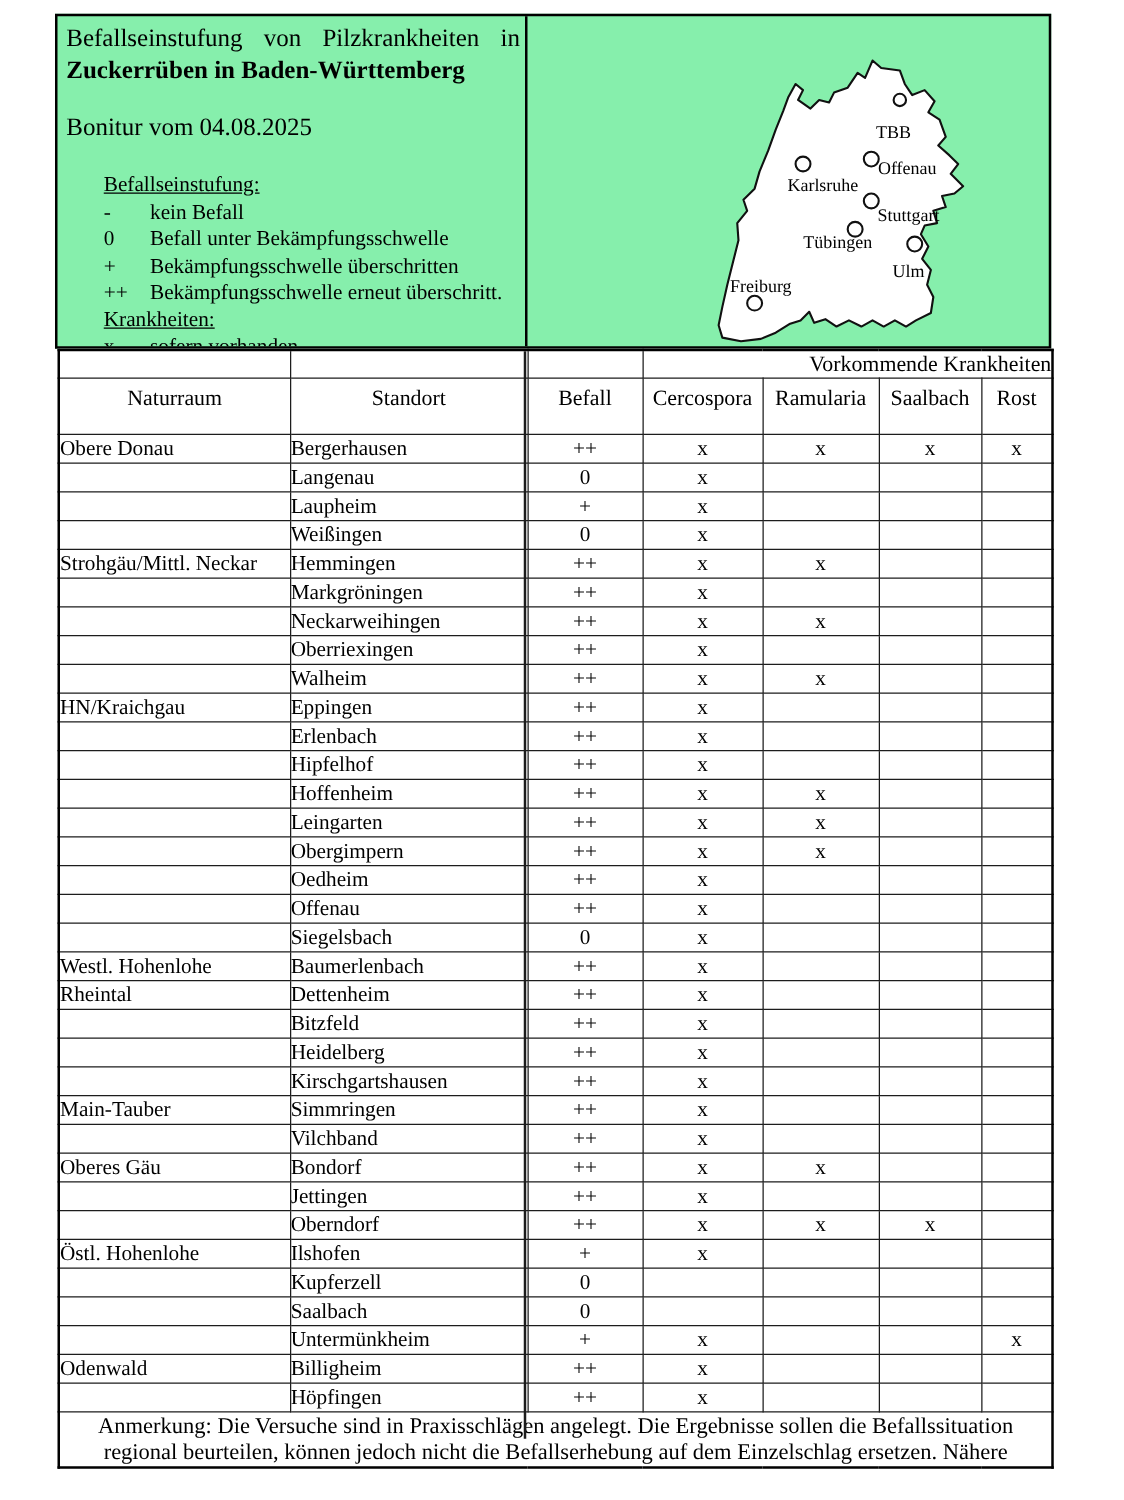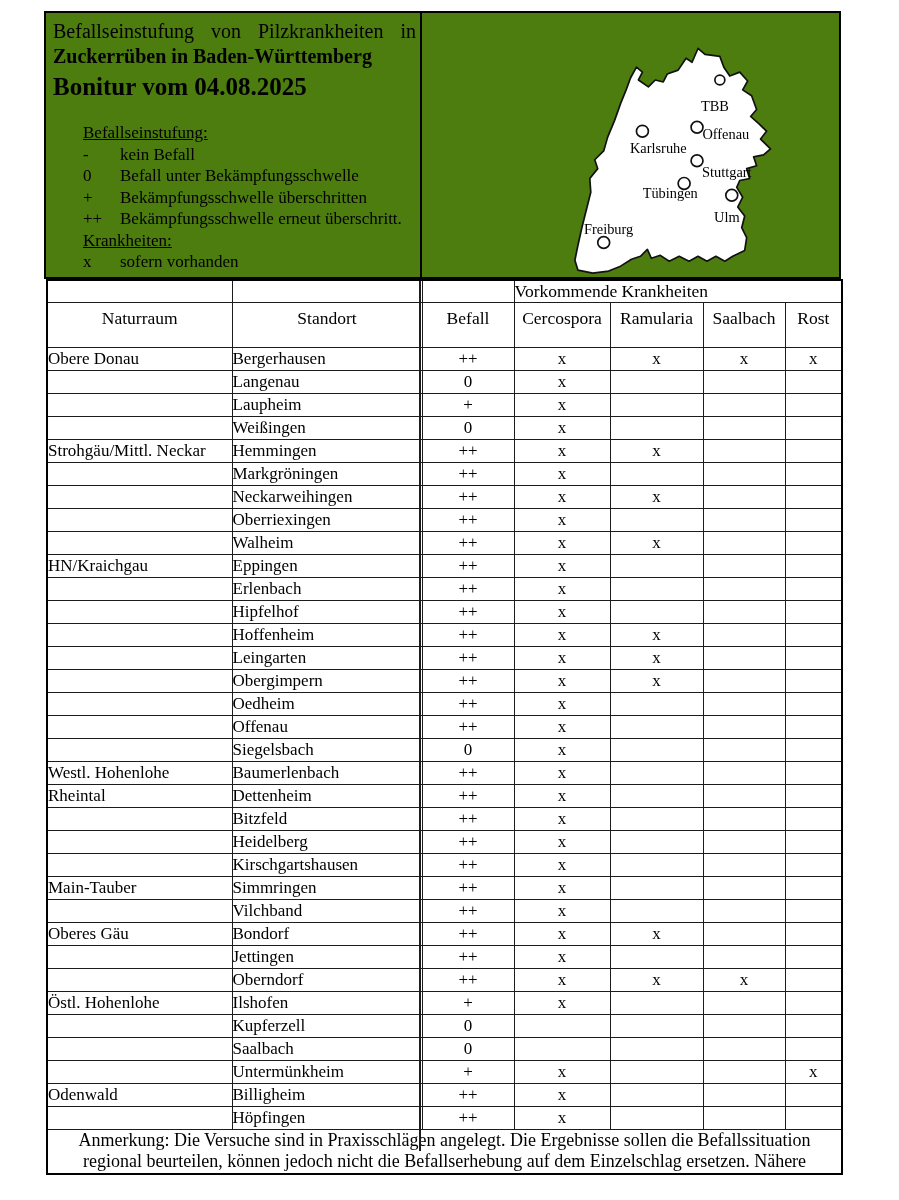--- a/index.html
+++ b/index.html
@@ -9,7 +9,7 @@
 
   
   .top-section { position:absolute; left:44px; top:11px; width:797px; height:268px;
-                 border:2px solid #000; display:flex; background:#4d7c0f; }
+                 border:2px solid #000; display:flex; background:#86efac; }
   .title-panel { width:376px; border-right:2px solid #000; padding:6px 4px 0 7px; overflow:hidden; }
   .doc-title { font-size:20px; line-height:25px; }
   .doc-title .line1 { display:block; text-align:justify; text-align-last:justify; }

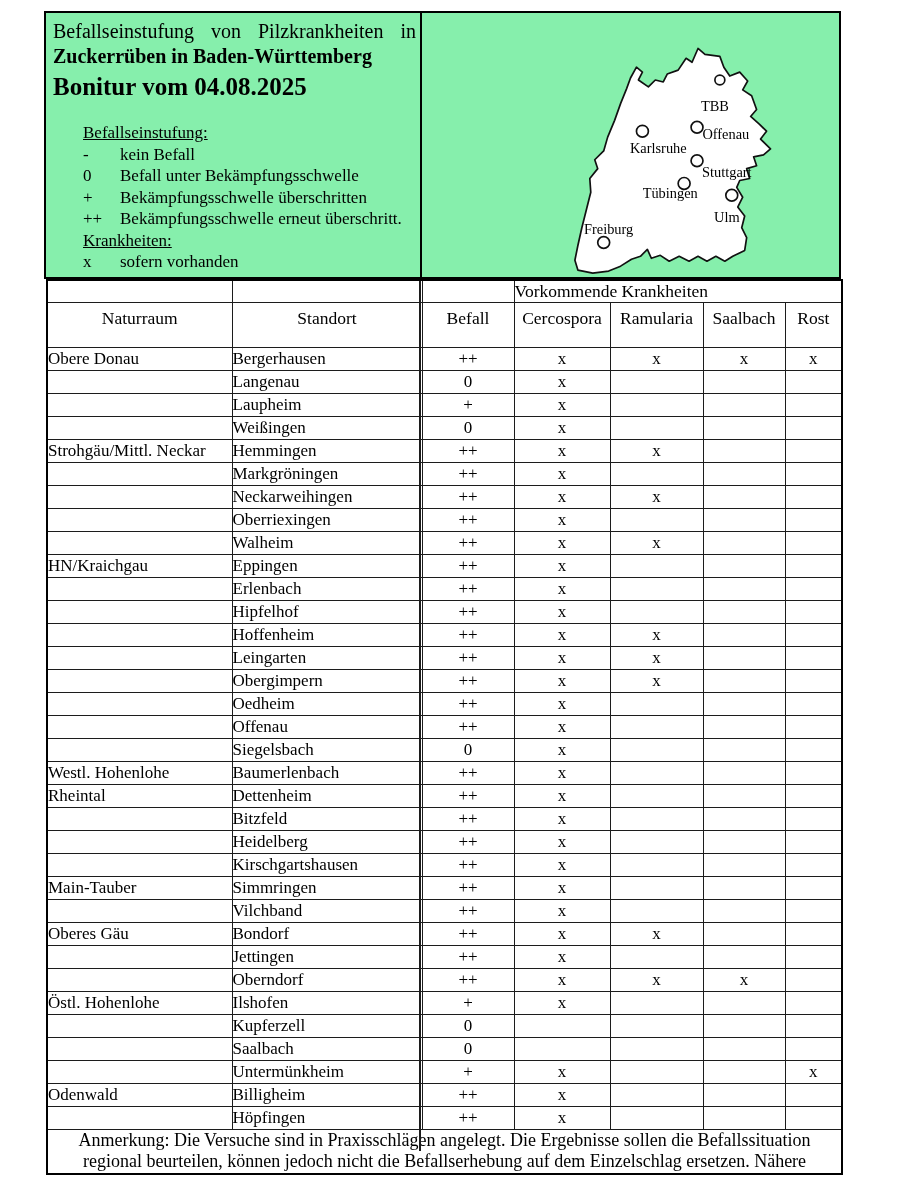--- a/index.html
+++ b/index.html
@@ -14,7 +14,7 @@
   .doc-title { font-size:20px; line-height:25px; }
   .doc-title .line1 { display:block; text-align:justify; text-align-last:justify; }
   .doc-title .line2 { display:block;font-weight:bold; }
-  .doc-subtitle { font-size:25px; font-weight:bold; line-height:28px; margin-top:4px; }
+  .doc-subtitle { font-size:20px; font-weight:normal; line-height:28px; margin-top:19px; }
   .legend { margin:21px 0 0 30px; font-size:17px; line-height:21.5px; }
   .legend-heading { text-decoration:underline; }
   .legend-row .sym { display:inline-block; width:37px; }

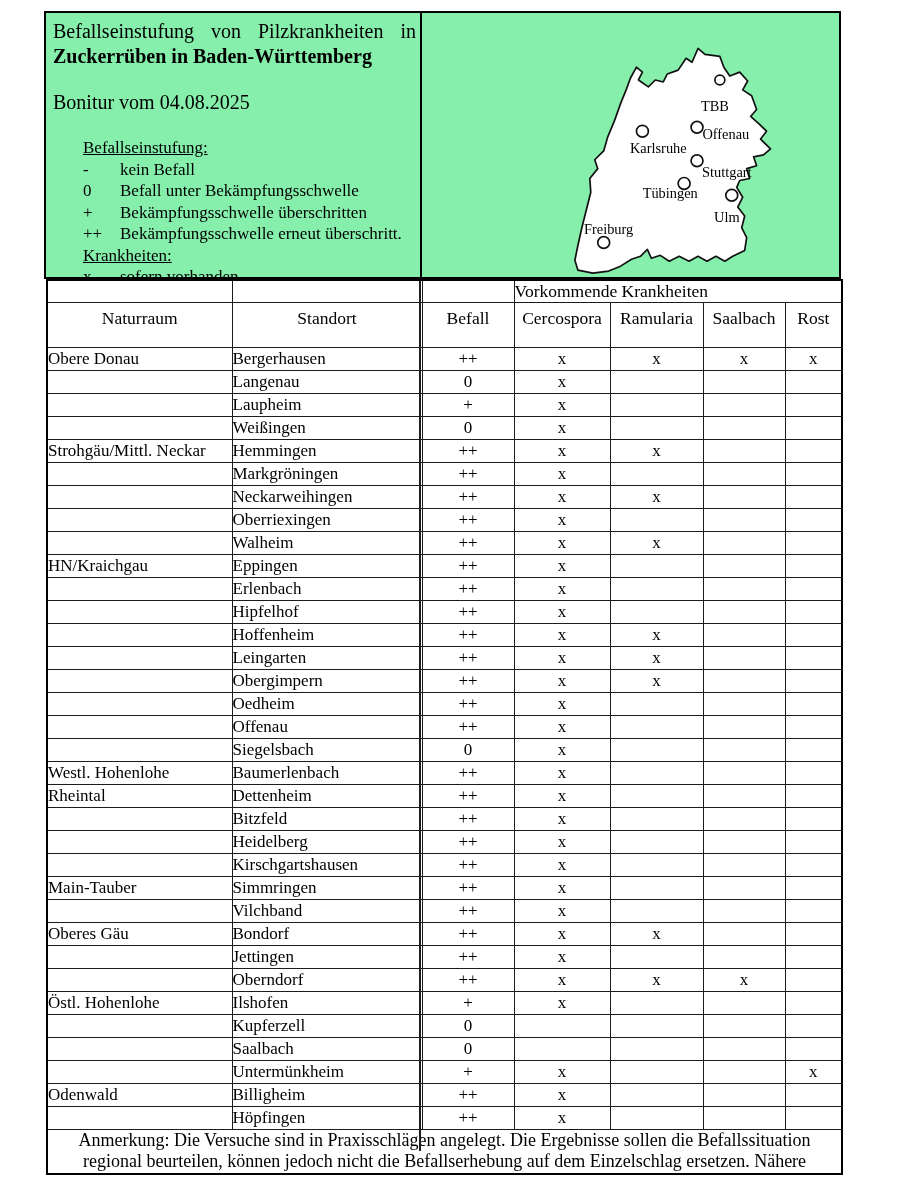--- a/index.html
+++ b/index.html
@@ -31,7 +31,7 @@
   tr.row-a { height:22px; }
   tr.row-b { height:45px;padding-left:16px; }
   tr.row-b th { vertical-align:top; padding-top:5px; text-align:center; font-size:17.5px; }
-  th.diseases-span { text-align:left; font-size:17.5px; vertical-align:middle; }
+  th.diseases-span { text-align:right; font-size:17.5px; vertical-align:middle; }
   tbody tr { height:23px;padding-left:16px; }
   td.c-nat, td.c-sta { text-align:left; padding-left:3px; }
   td.c-bef, td.c-dis { text-align:center; }

